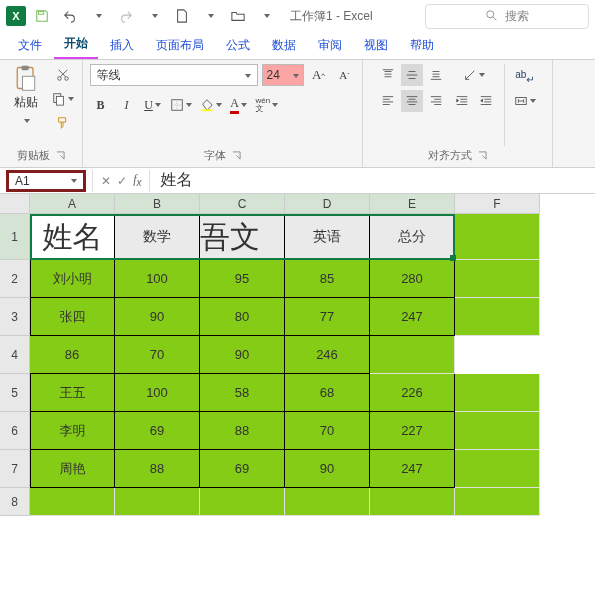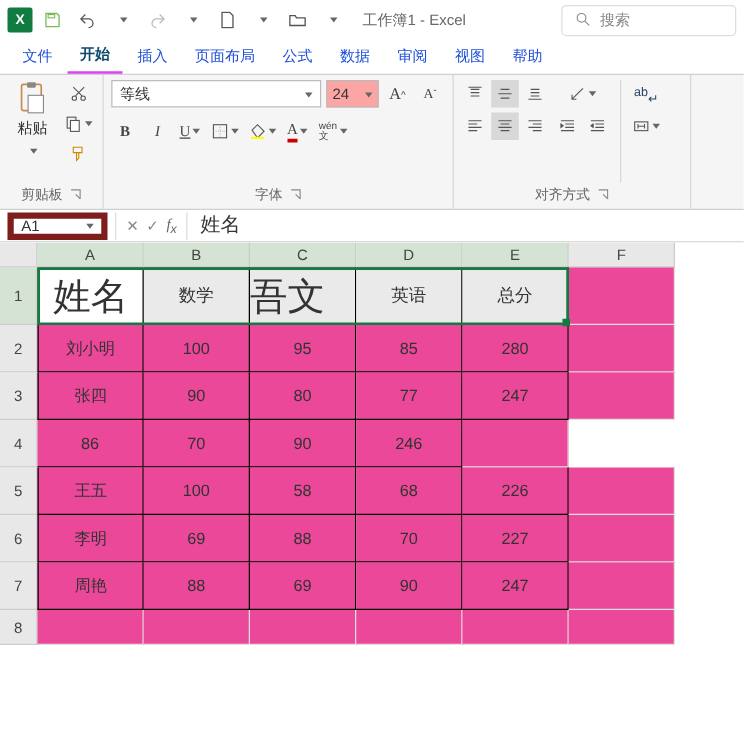--- a/index.html
+++ b/index.html
@@ -11,7 +11,7 @@
 .qat-btn { width: 24px; height: 24px; display: flex; align-items: center; justify-content: center; color: #555; cursor: pointer; }
 .qat-btn svg { width: 14px; height: 14px; }
 .title-text { margin-left: 8px; color: #666; font-size: 12px; }
-.search-box { margin-left: auto; display: flex; align-items: center; gap: 6px; color: #888; padding: 3px 10px; border: 1px solid #ddd; border-radius: 4px; width: 140px; }
+.search-box { margin-left: auto; display: flex; align-items: center; gap: 6px; color: #888; padding: 3px 10px; border: 1px solid #ddd; border-radius: 4px; width: 164px; justify-content: center; }
 .search-box svg { width: 14px; height: 14px; }
 
 

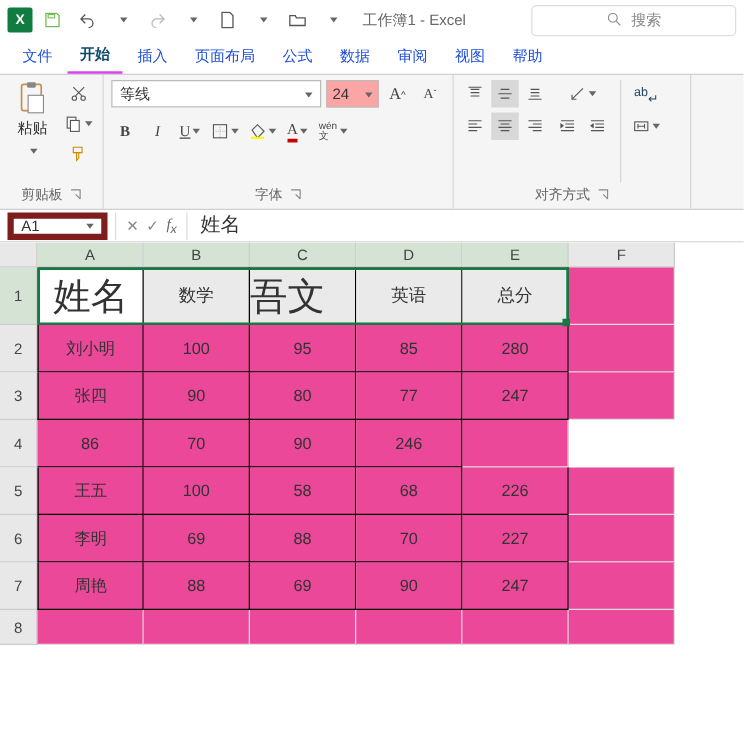--- a/index.html
+++ b/index.html
@@ -21,7 +21,7 @@
 
 
 .ribbon { height: 108px; background: #f5f5f5; display: flex; border-bottom: 1px solid #d0d0d0; }
-.group { border-right: 1px solid #d8d8d8; display: flex; flex-direction: column; padding: 4px 6px 2px; }
+.group { border-right: 1px solid #d8d8d8; display: flex; flex-direction: column; padding: 4px 6px 2px; align-items: center; }
 .group-body { flex: 1; display: flex; gap: 4px; }
 .group-label { text-align: center; font-size: 11px; color: #666; padding: 2px 0; display: flex; justify-content: center; align-items: center; gap: 6px; }
 .group-label svg { width: 9px; height: 9px; }

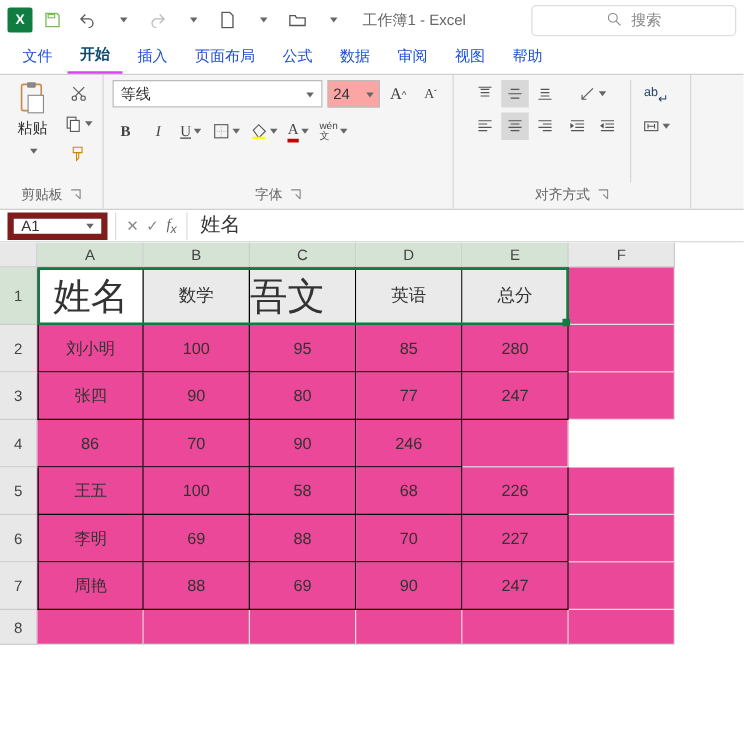--- a/index.html
+++ b/index.html
@@ -36,7 +36,7 @@
 
 
 .formula-bar { height: 26px; display: flex; align-items: center; border-bottom: 1px solid #d0d0d0; background: #fff; }
-.name-box { width: 80px; height: 22px; border: 5px solid #7f1d1d; margin: 0 6px; display: flex; align-items: center; padding: 0 6px; justify-content: space-between; font-size: 12px; }
+.name-box { width: 80px; height: 22px; border: 3px solid #7f1d1d; margin: 0 6px; display: flex; align-items: center; padding: 0 6px; justify-content: space-between; font-size: 12px; }
 .fx-btns { display: flex; gap: 6px; padding: 0 8px; border-left: 1px solid #ddd; border-right: 1px solid #ddd; height: 22px; align-items: center; color: #888; }
 .fx-label { font-style: italic; font-family: serif; color: #666; }
 .formula-input { flex: 1; padding: 0 10px; font-size: 16px; }

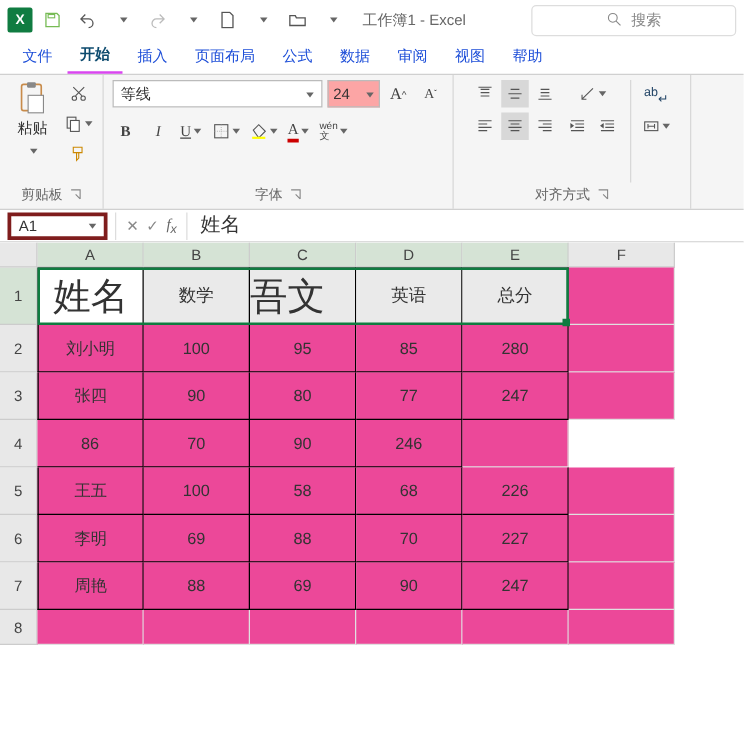--- a/index.html
+++ b/index.html
@@ -52,7 +52,7 @@
 .row { display: flex; }
 .row-header { width: 30px; background: #e8e8e8; border-right: 1px solid #ccc; border-bottom: 1px solid #ccc; display: flex; align-items: center; justify-content: center; font-size: 12px; color: #444; }
 .row-header.sel { background: #d5e3d5; }
-.cell { width: 85px; border-right: 1px solid #e0e0e0; border-bottom: 1px solid #e0e0e0; display: flex; align-items: center; justify-content: center; background: #ec4899; overflow: hidden; }
+.cell { width: 85px; border-right: 1px solid #e0e0e0; border-bottom: 1px solid #e0e0e0; display: flex; align-items: center; justify-content: center; background: #84cc16; overflow: hidden; }
 .row1 { height: 46px; }
 .rowN { height: 38px; }
 .row8 { height: 28px; }

